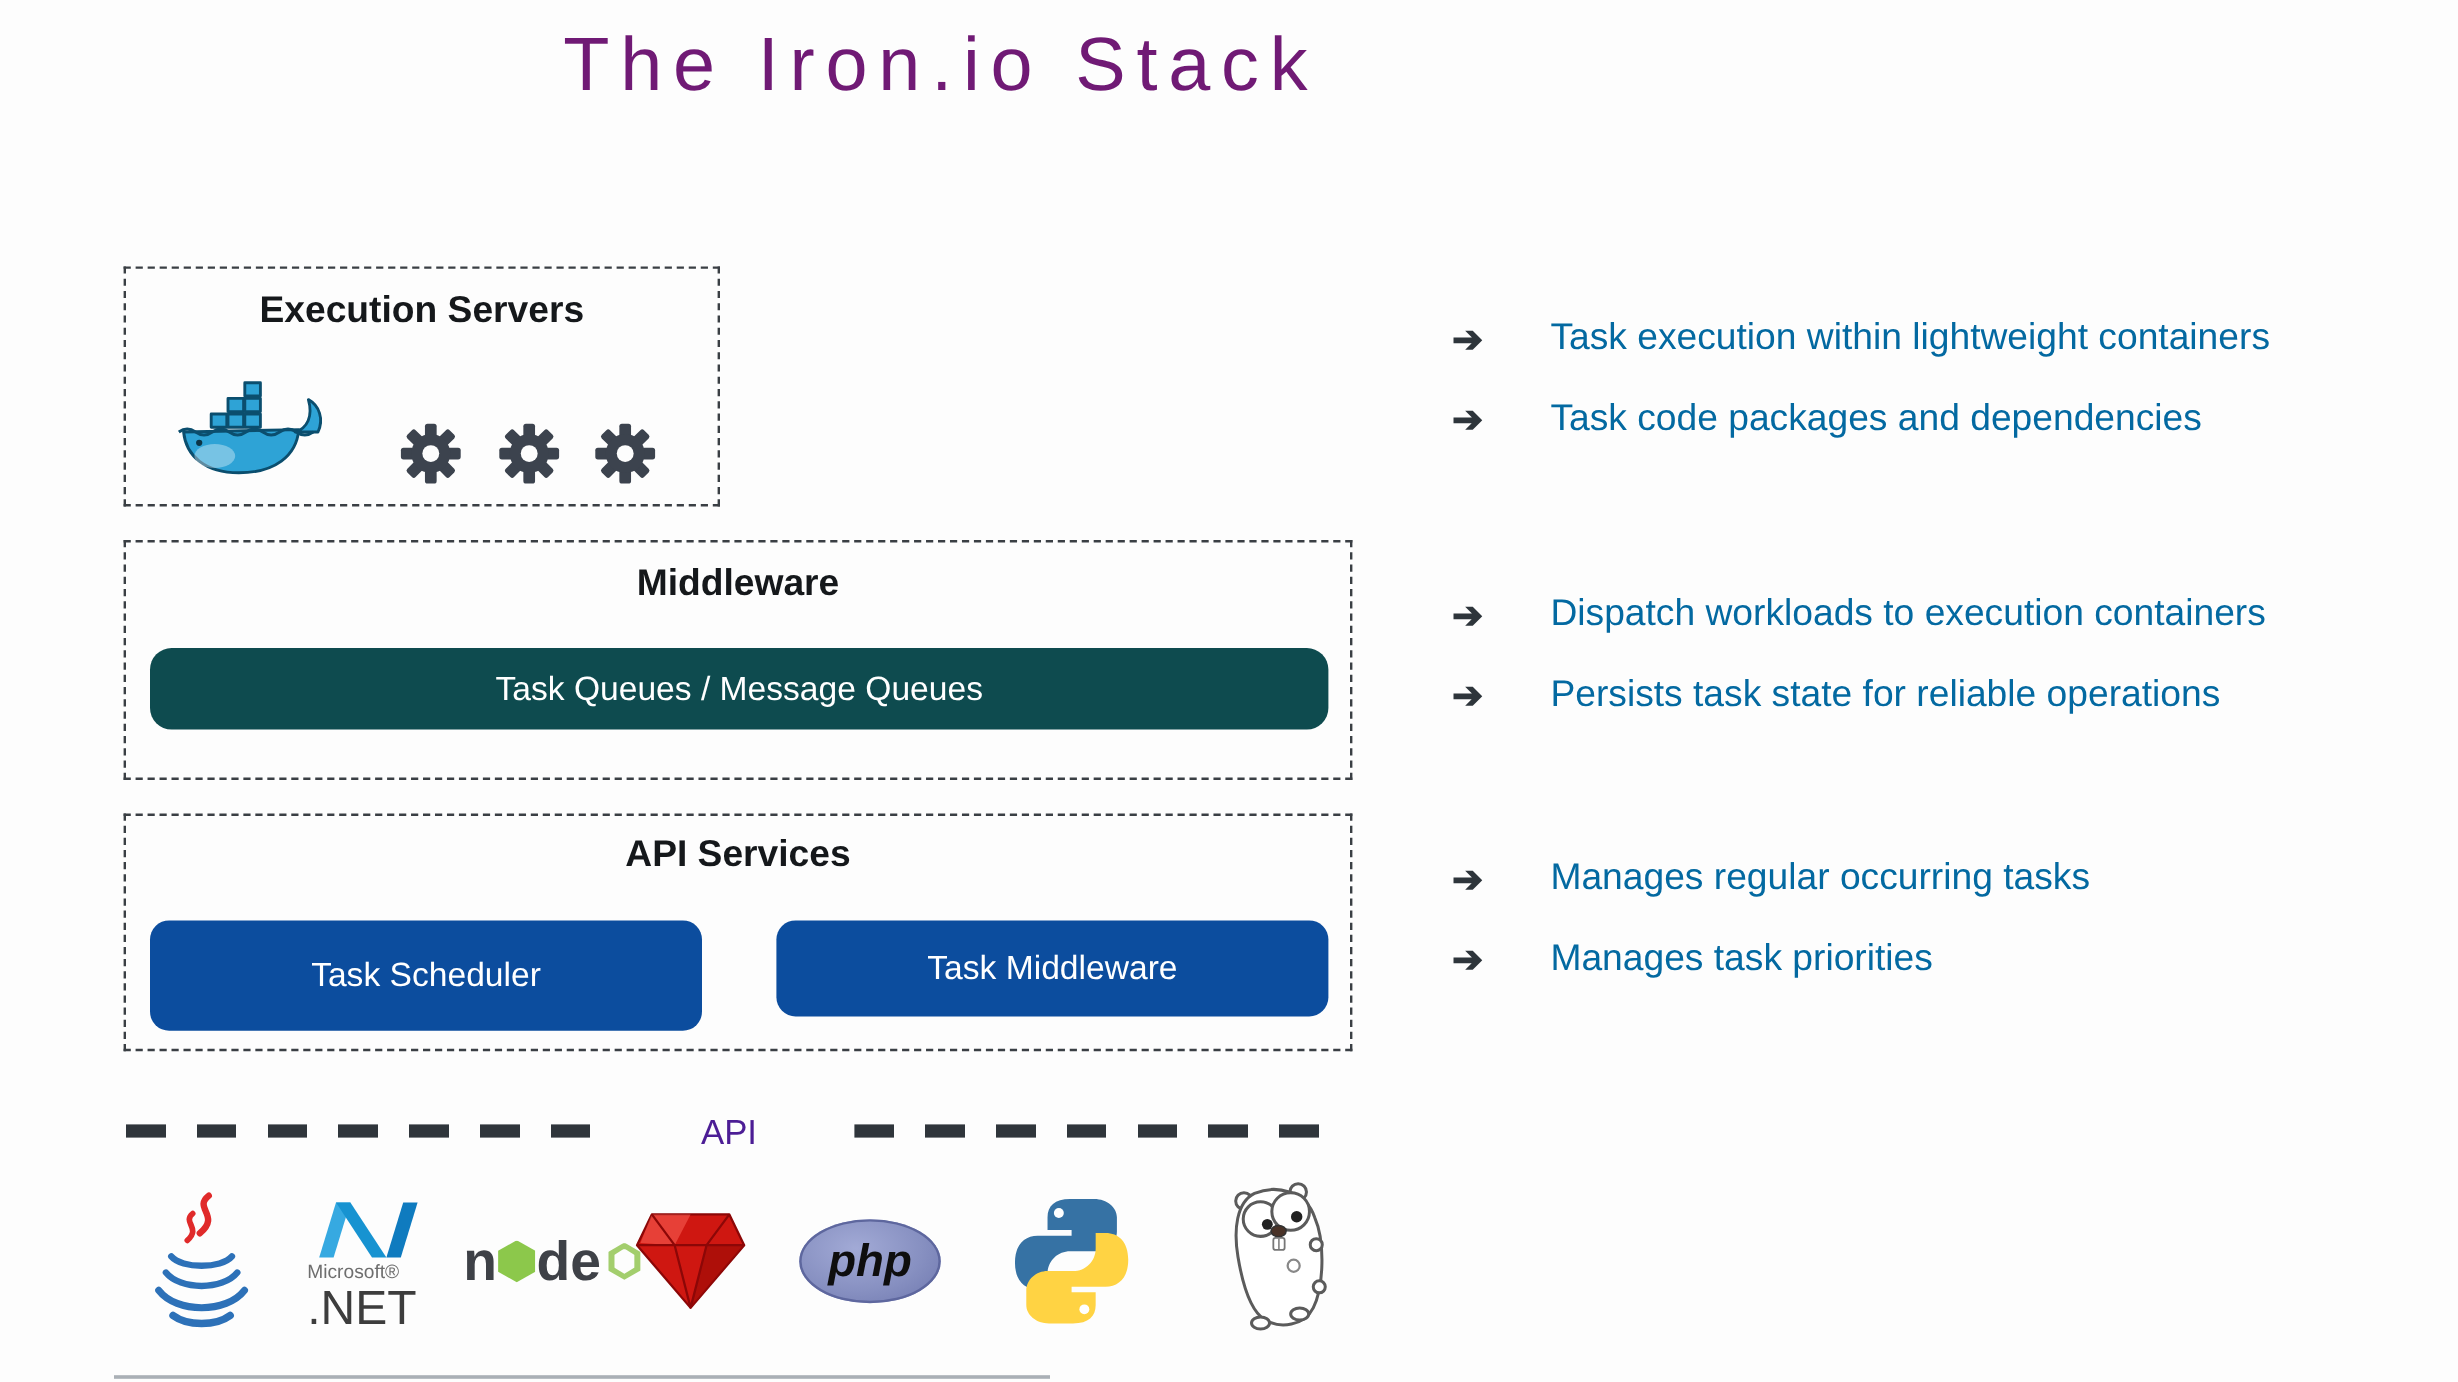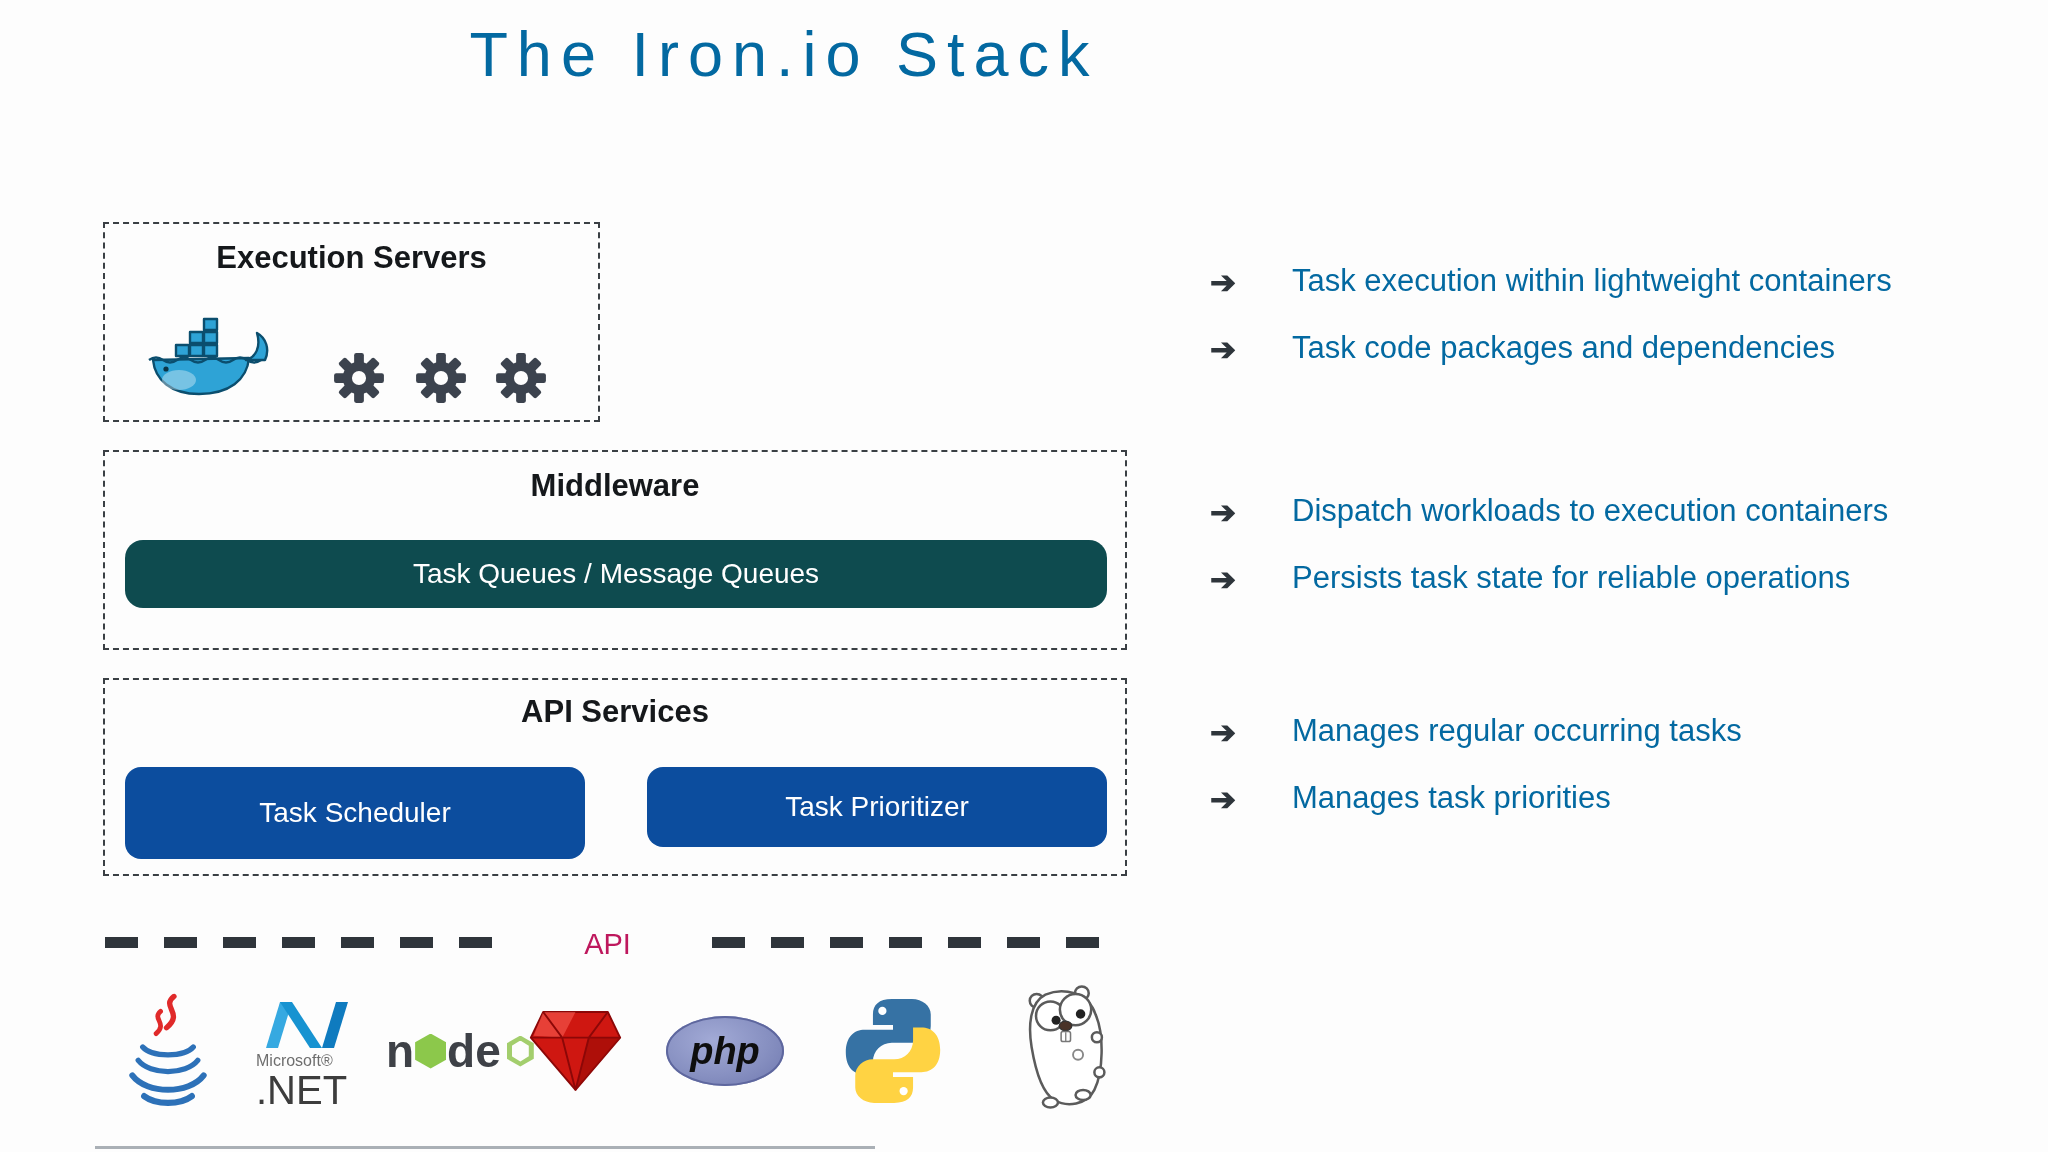--- a/index.html
+++ b/index.html
@@ -7,7 +7,7 @@
   .stage{position:relative;width:2048px;height:1152px;background:#fdfdfd;overflow:hidden;}
 
   .title{position:absolute;left:0;top:18px;width:1568px;text-align:center;
-         font-size:63px;font-weight:300;letter-spacing:9px;color:#0369a1;}
+         font-size:63px;font-weight:300;letter-spacing:9px;color:#701a75;}
 
   .dashbox{position:absolute;border:2px dashed #3a3f44;box-sizing:border-box;}
   .box-label{position:absolute;left:0;right:0;top:16px;text-align:center;

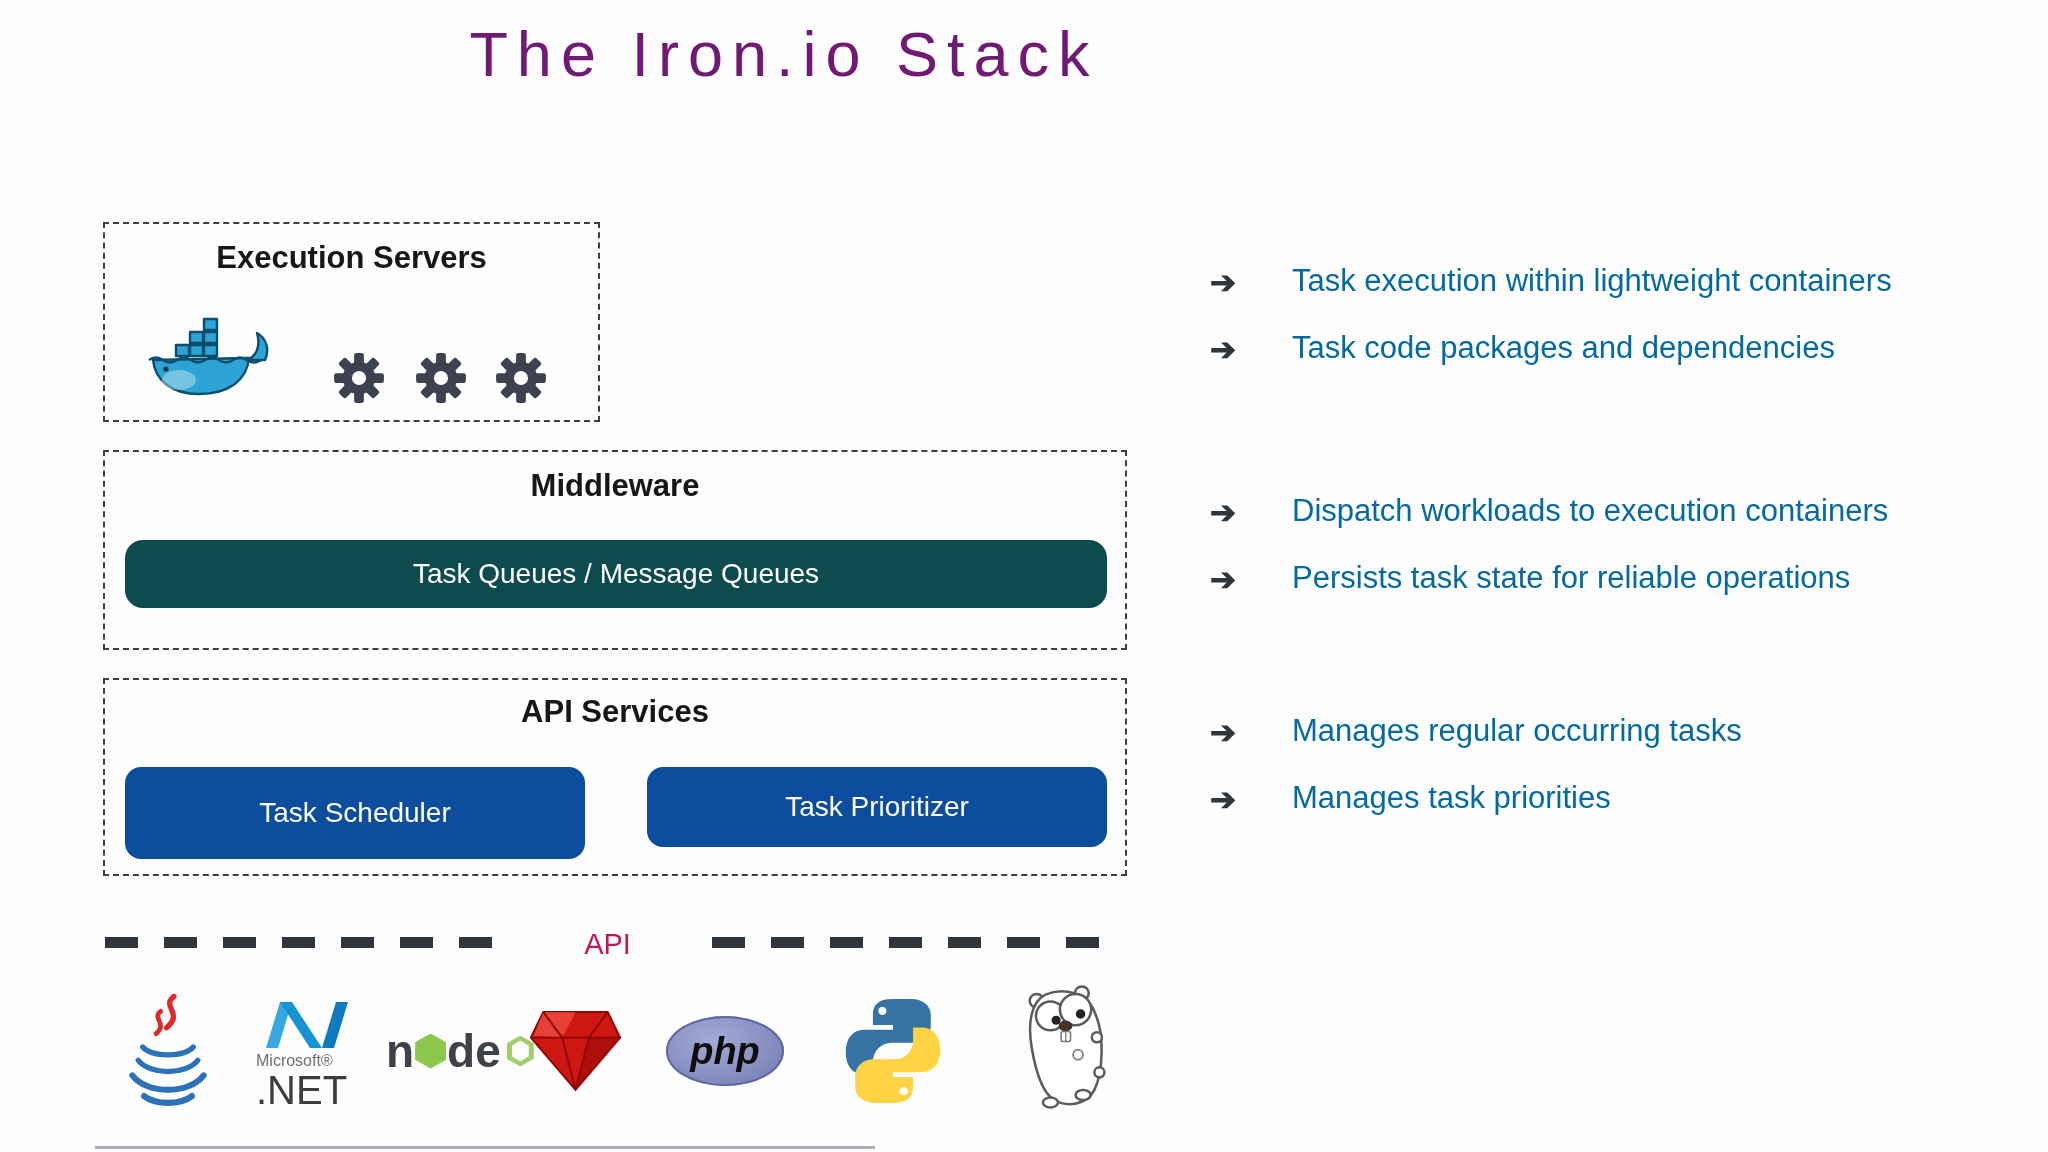--- a/index.html
+++ b/index.html
@@ -137,7 +137,7 @@
   <div class="dashbox" style="left:103px;top:678px;width:1024px;height:198px;">
     <div class="box-label" style="top:14px;">API Services</div>
     <div class="chip dark-blue" style="left:20px;top:87px;width:460px;height:92px;">Task Scheduler</div>
-    <div class="chip dark-blue" style="left:542px;top:87px;width:460px;height:80px;">Task Prioritizer</div>
+    <div class="chip dark-blue" style="left:542px;top:87px;width:460px;height:80px;">Task Middleware</div>
   </div>
 
   <div class="api-dash" style="left:105px;top:937px;width:398px;"></div>

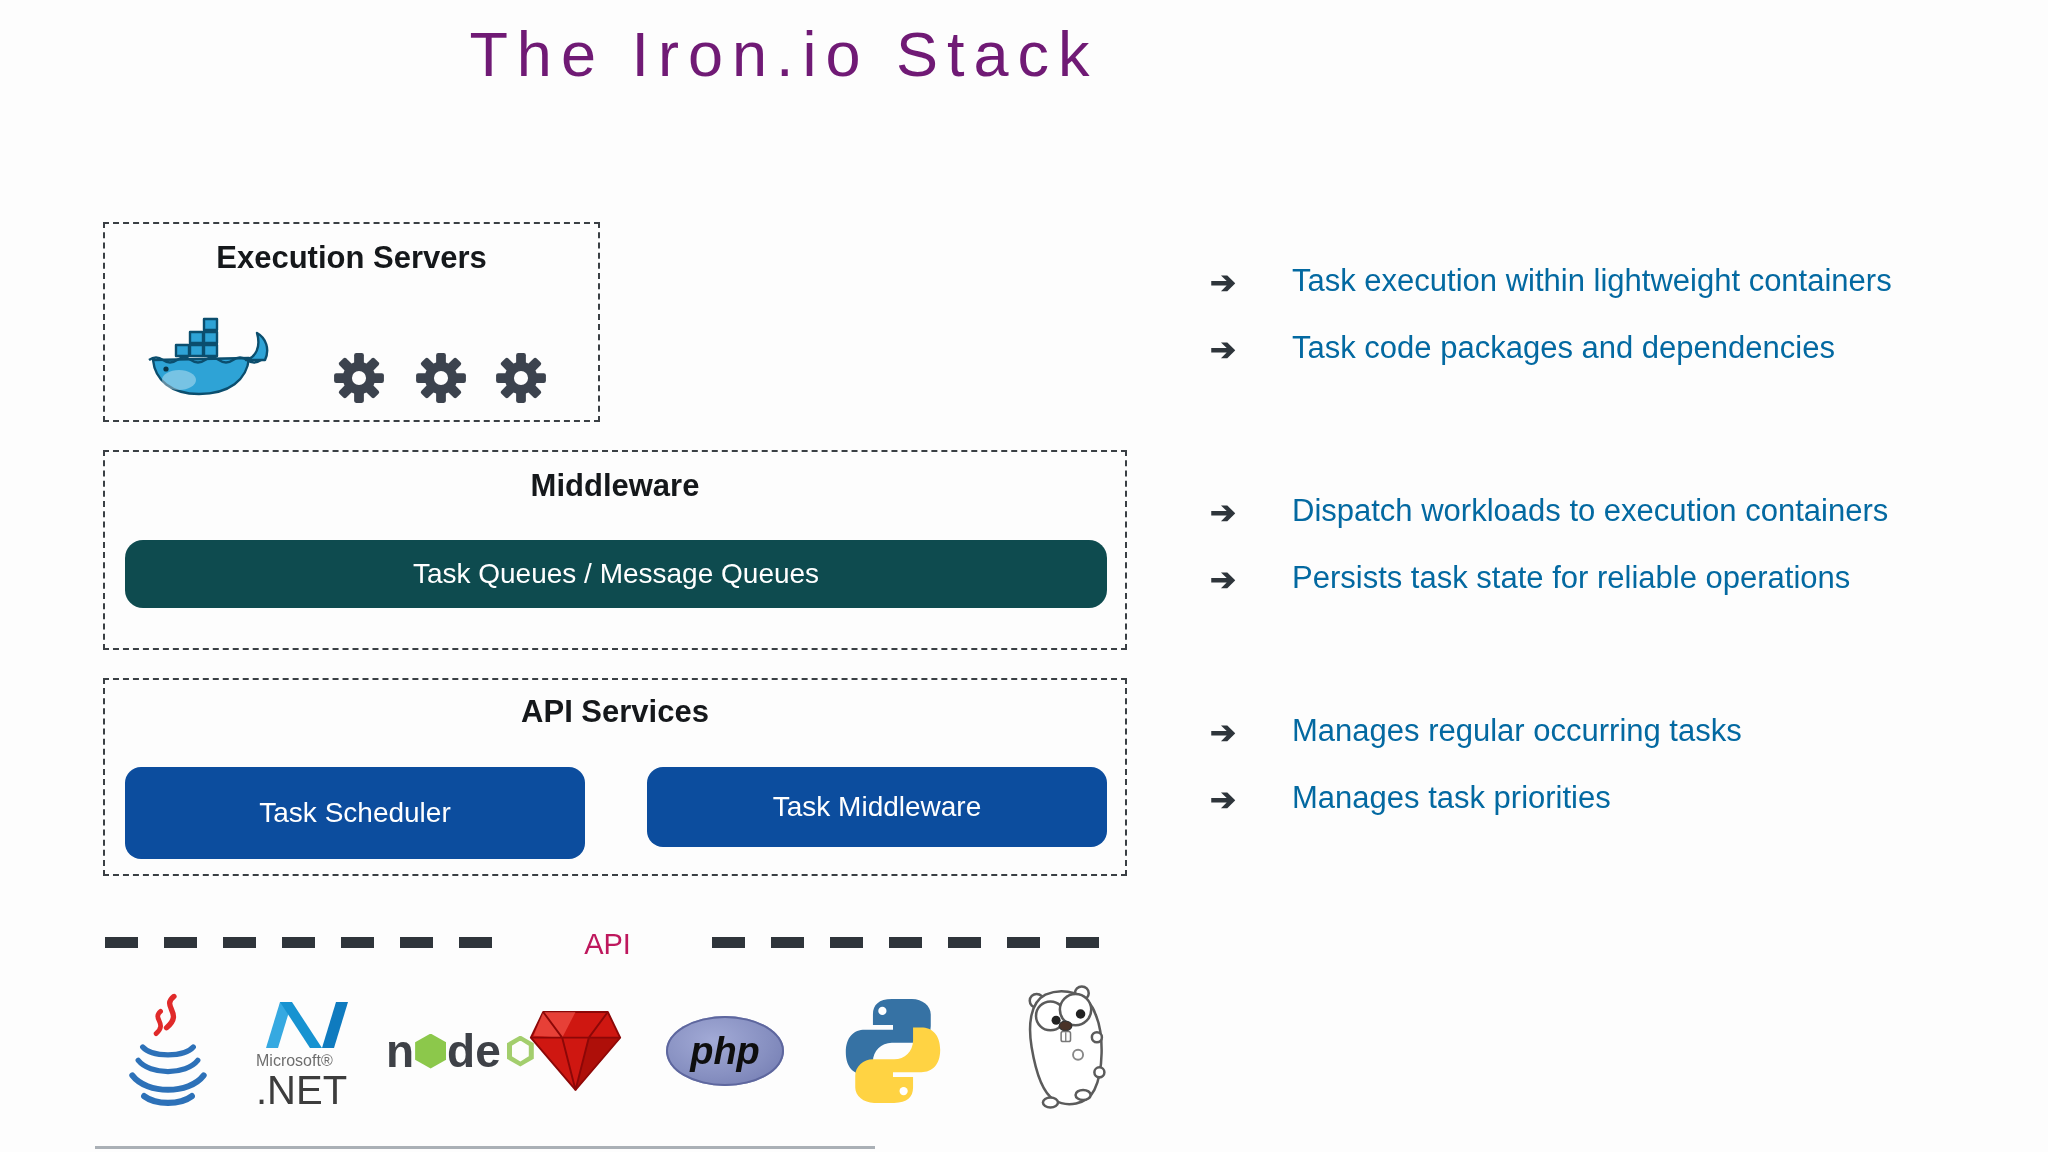--- a/index.html
+++ b/index.html
@@ -25,7 +25,7 @@
 
   .api-dash{position:absolute;height:11px;
     background:repeating-linear-gradient(90deg,#2f353b 0 33px,transparent 33px 59px);}
-  .api-label{position:absolute;text-align:center;font-size:29px;color:#be185d;}
+  .api-label{position:absolute;text-align:center;font-size:29px;color:#4c1d95;}
 
   .bottom-line{position:absolute;left:95px;top:1146px;width:780px;height:3px;background:#aab0b6;}
 

